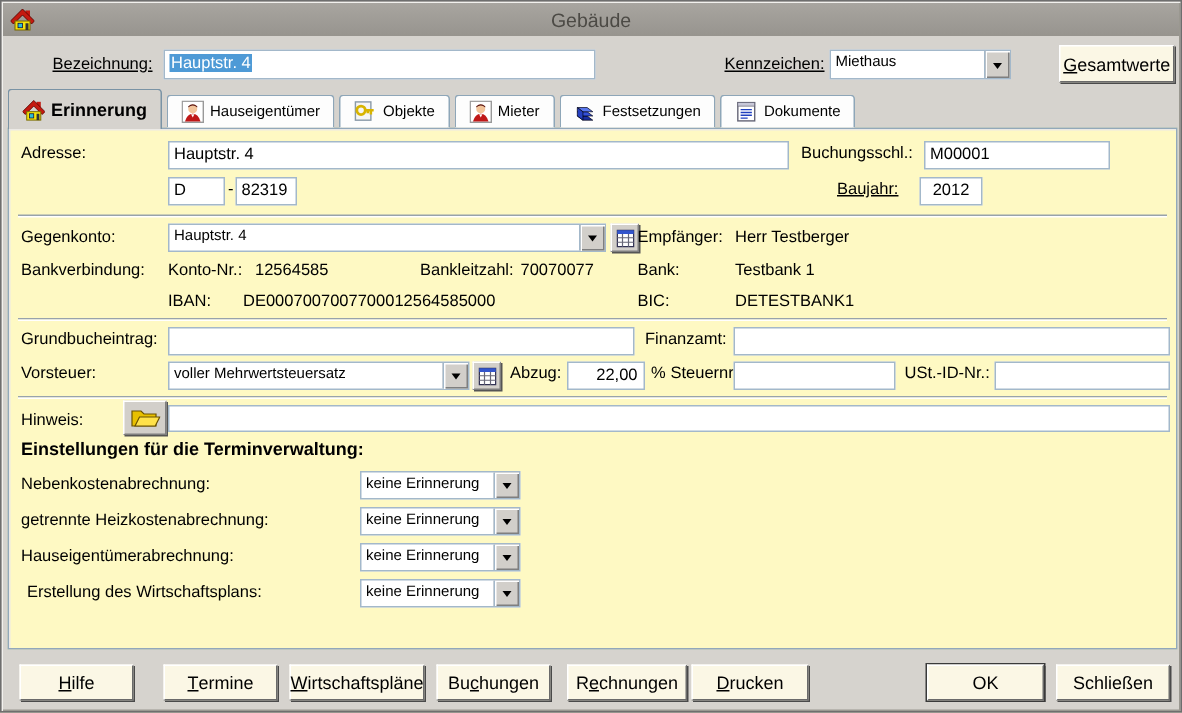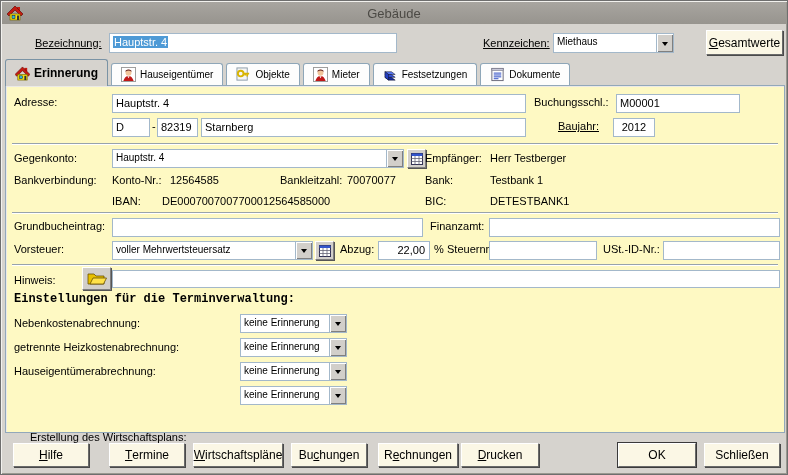--- a/index.html
+++ b/index.html
@@ -178,7 +178,6 @@
     <div class="field" style="left:106px; top:32px; width:38px; height:19px;">D</div>
     <span class="lbl" style="left:146px; top:34px;">-</span>
     <div class="field" style="left:151px; top:32px; width:41px; height:19px;">82319</div>
-    <div class="field" style="left:195px; top:32px; width:325px; height:19px;">Starnberg</div>
     <span class="lbl ulbl" style="left:528px; top:34px;">Baujahr:</span>
     <div class="field center" style="left:607px; top:32px; width:42px; height:19px;">2012</div>
 

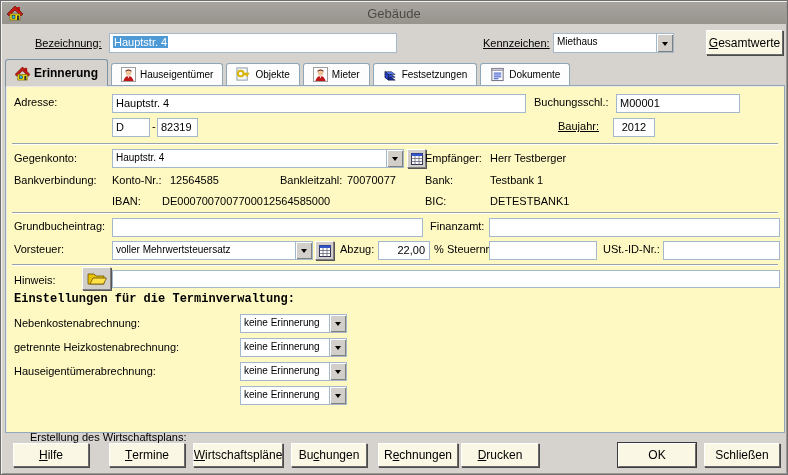--- a/index.html
+++ b/index.html
@@ -259,7 +259,7 @@
     </div>
     <div class="field" style="left:106px; top:184px; width:668px; height:18px;"></div>
 
-    <span class="lbl bold" style="left:8px; top:206px; font-size:12px;font-family:Liberation Mono, monospace;">Einstellungen für die Terminverwaltung:</span>
+    <span class="lbl bold" style="left:8px; top:206px; font-size:12px;">Einstellungen für die Terminverwaltung:</span>
 
     <span class="lbl" style="left:8px; top:231px;">Nebenkostenabrechnung:</span>
     <div class="dd" style="left:234px; top:228px; width:107px; height:19px;">

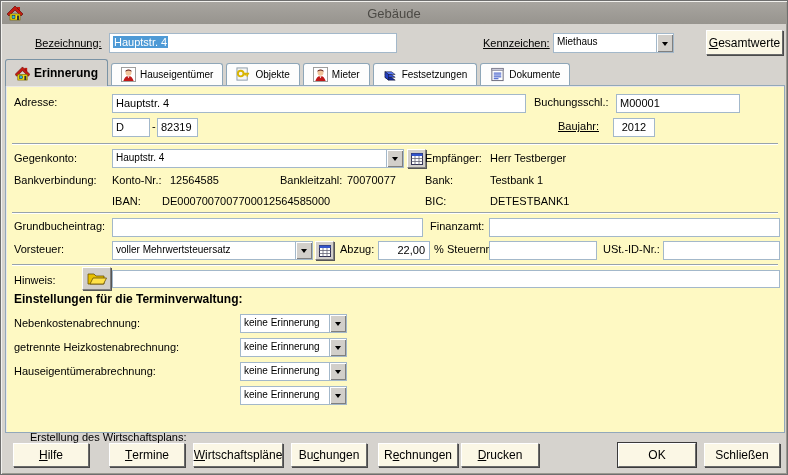--- a/index.html
+++ b/index.html
@@ -285,7 +285,7 @@
         </span>
     </div>
 
-    <span class="lbl" style="left:24px; top:303px;margin-top:42px;">Erstellung des Wirtschaftsplans:</span>
+    <span class="lbl" style="left:12px; top:303px;">Erstellung des Wirtschaftsplans:</span>
     <div class="dd" style="left:234px; top:300px; width:107px; height:19px;">
       <span class="dv">keine Erinnerung</span>
       <span class="da">

